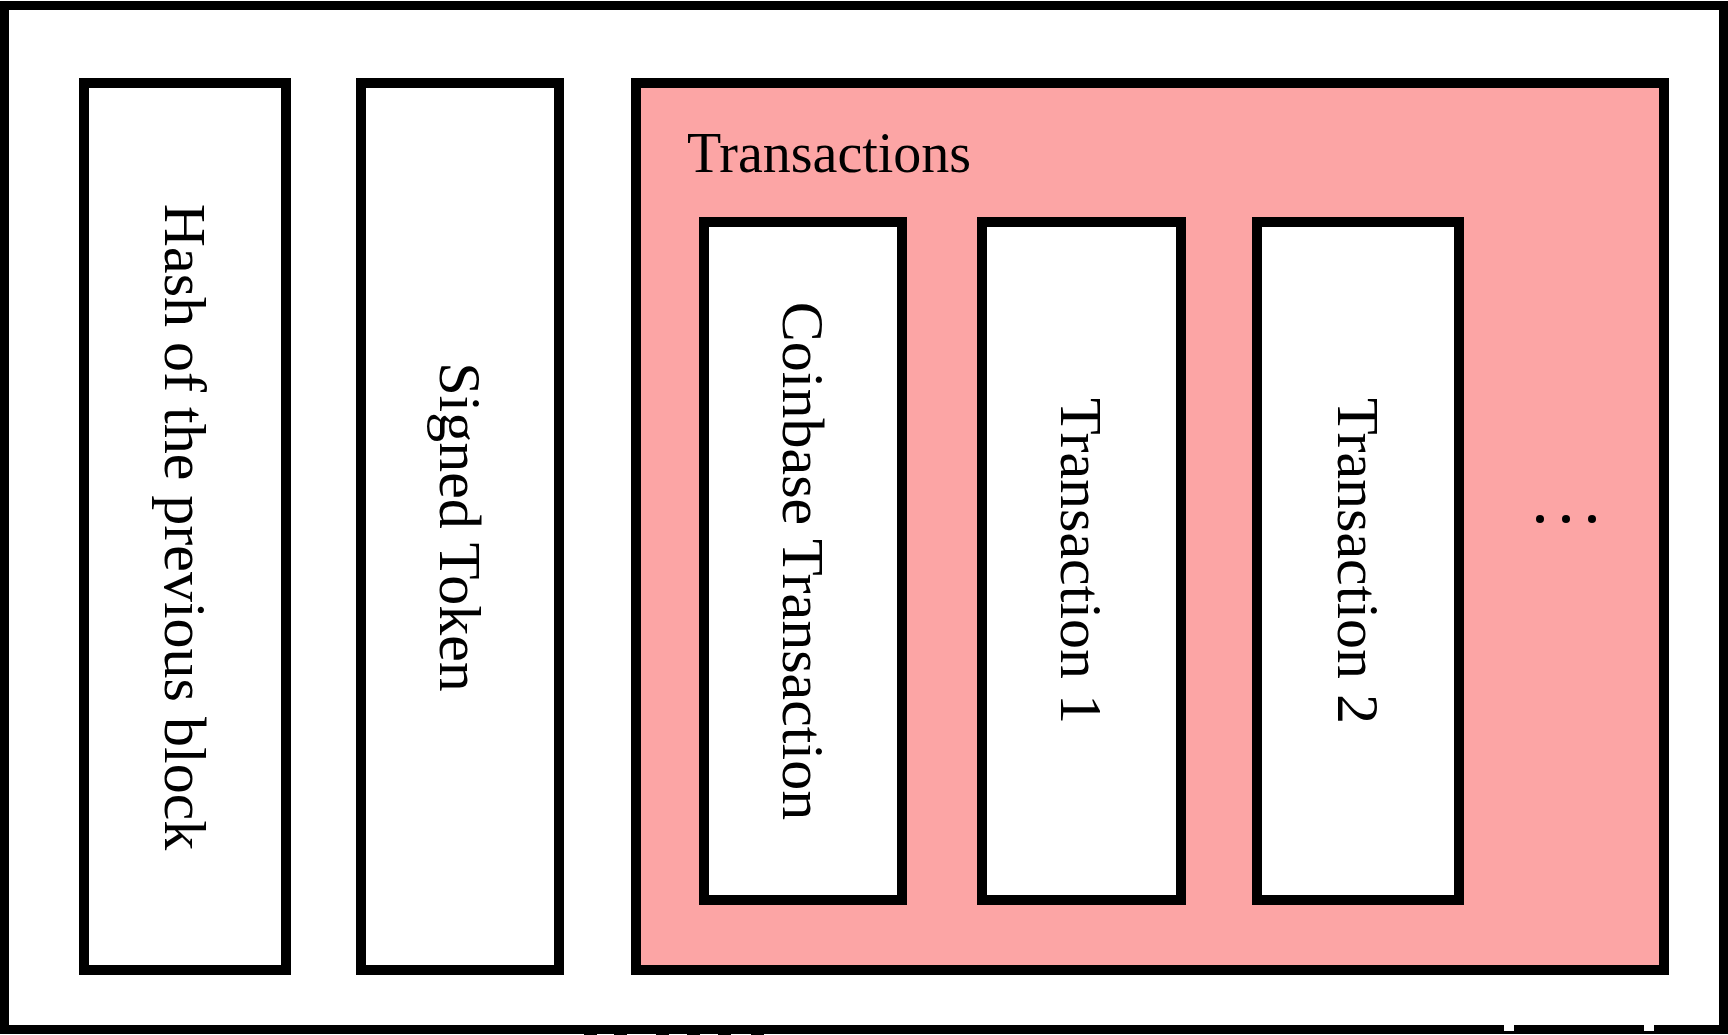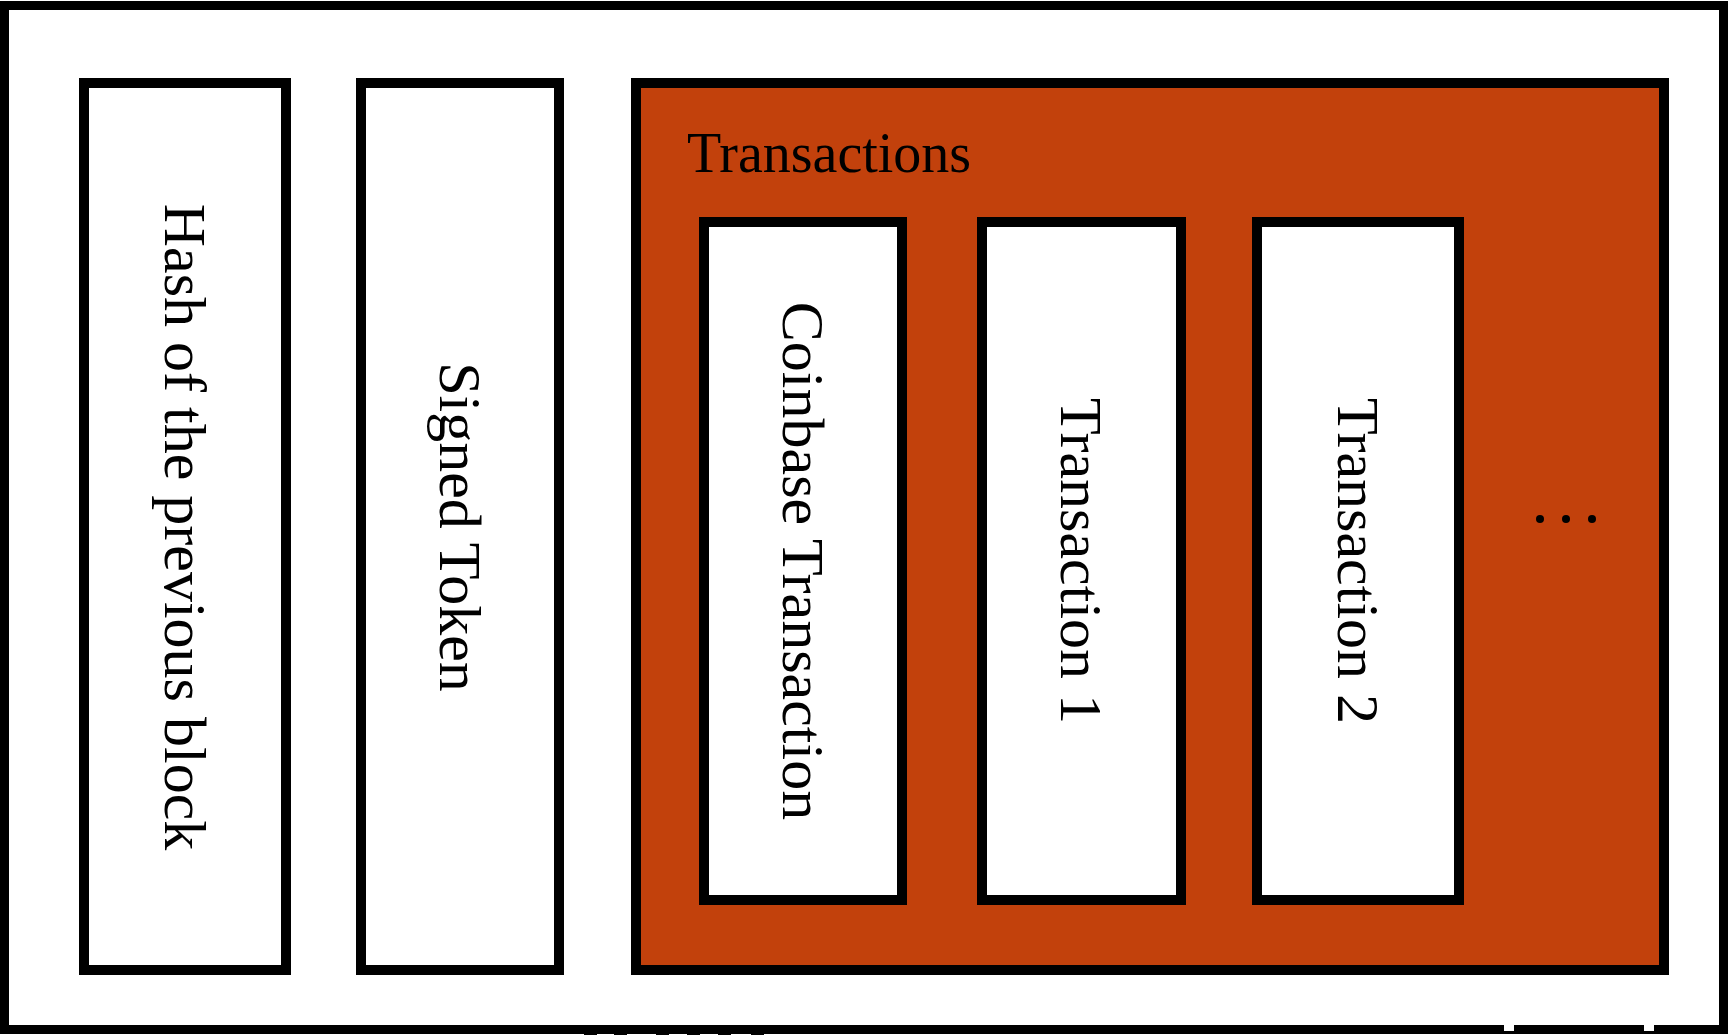--- a/index.html
+++ b/index.html
@@ -54,7 +54,7 @@
     left: 622px; top: 68px; width: 1038px; height: 897px;
     border: 10px solid #000000;
     box-sizing: border-box;
-    background: #c2410c;
+    background: #fca5a5;
     text-align: right;
   }
   

